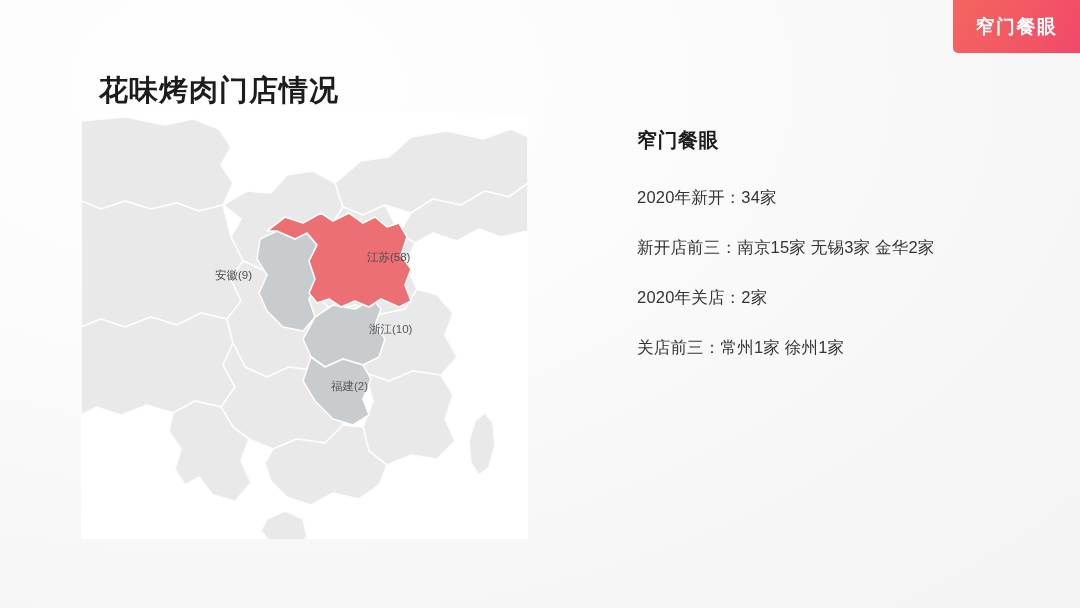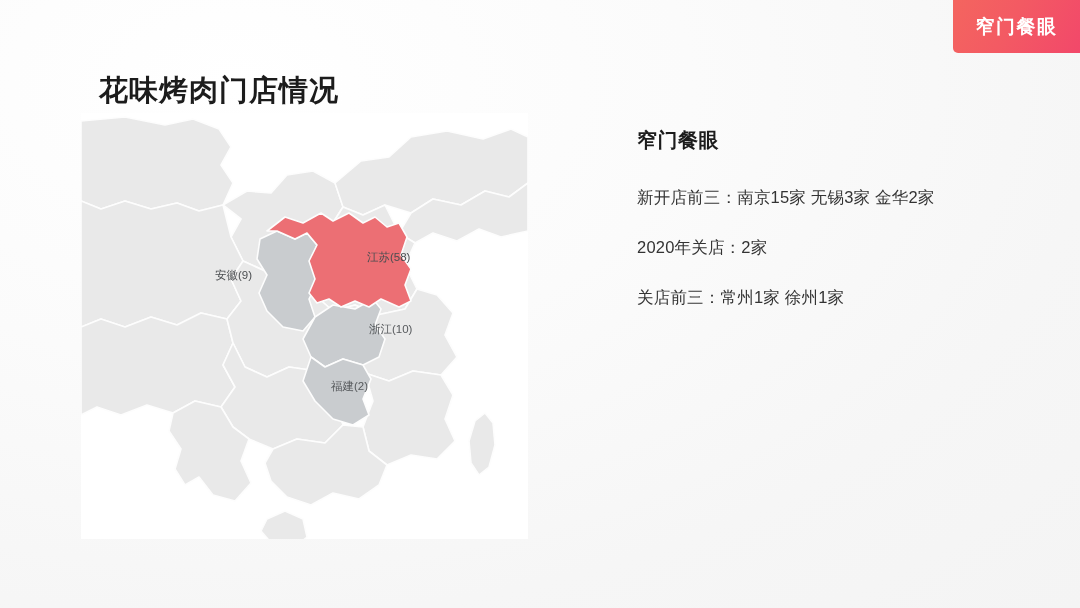--- a/index.html
+++ b/index.html
@@ -206,6 +206,7 @@
 
   <div class="info-panel">
     <div class="info-heading">窄门餐眼</div>
+    <div class="info-line">2020年新开：34家</div>
     <div class="info-line">新开店前三：南京15家 无锡3家 金华2家</div>
     <div class="info-line gap-before">2020年关店：2家</div>
     <div class="info-line last">关店前三：常州1家 徐州1家</div>

